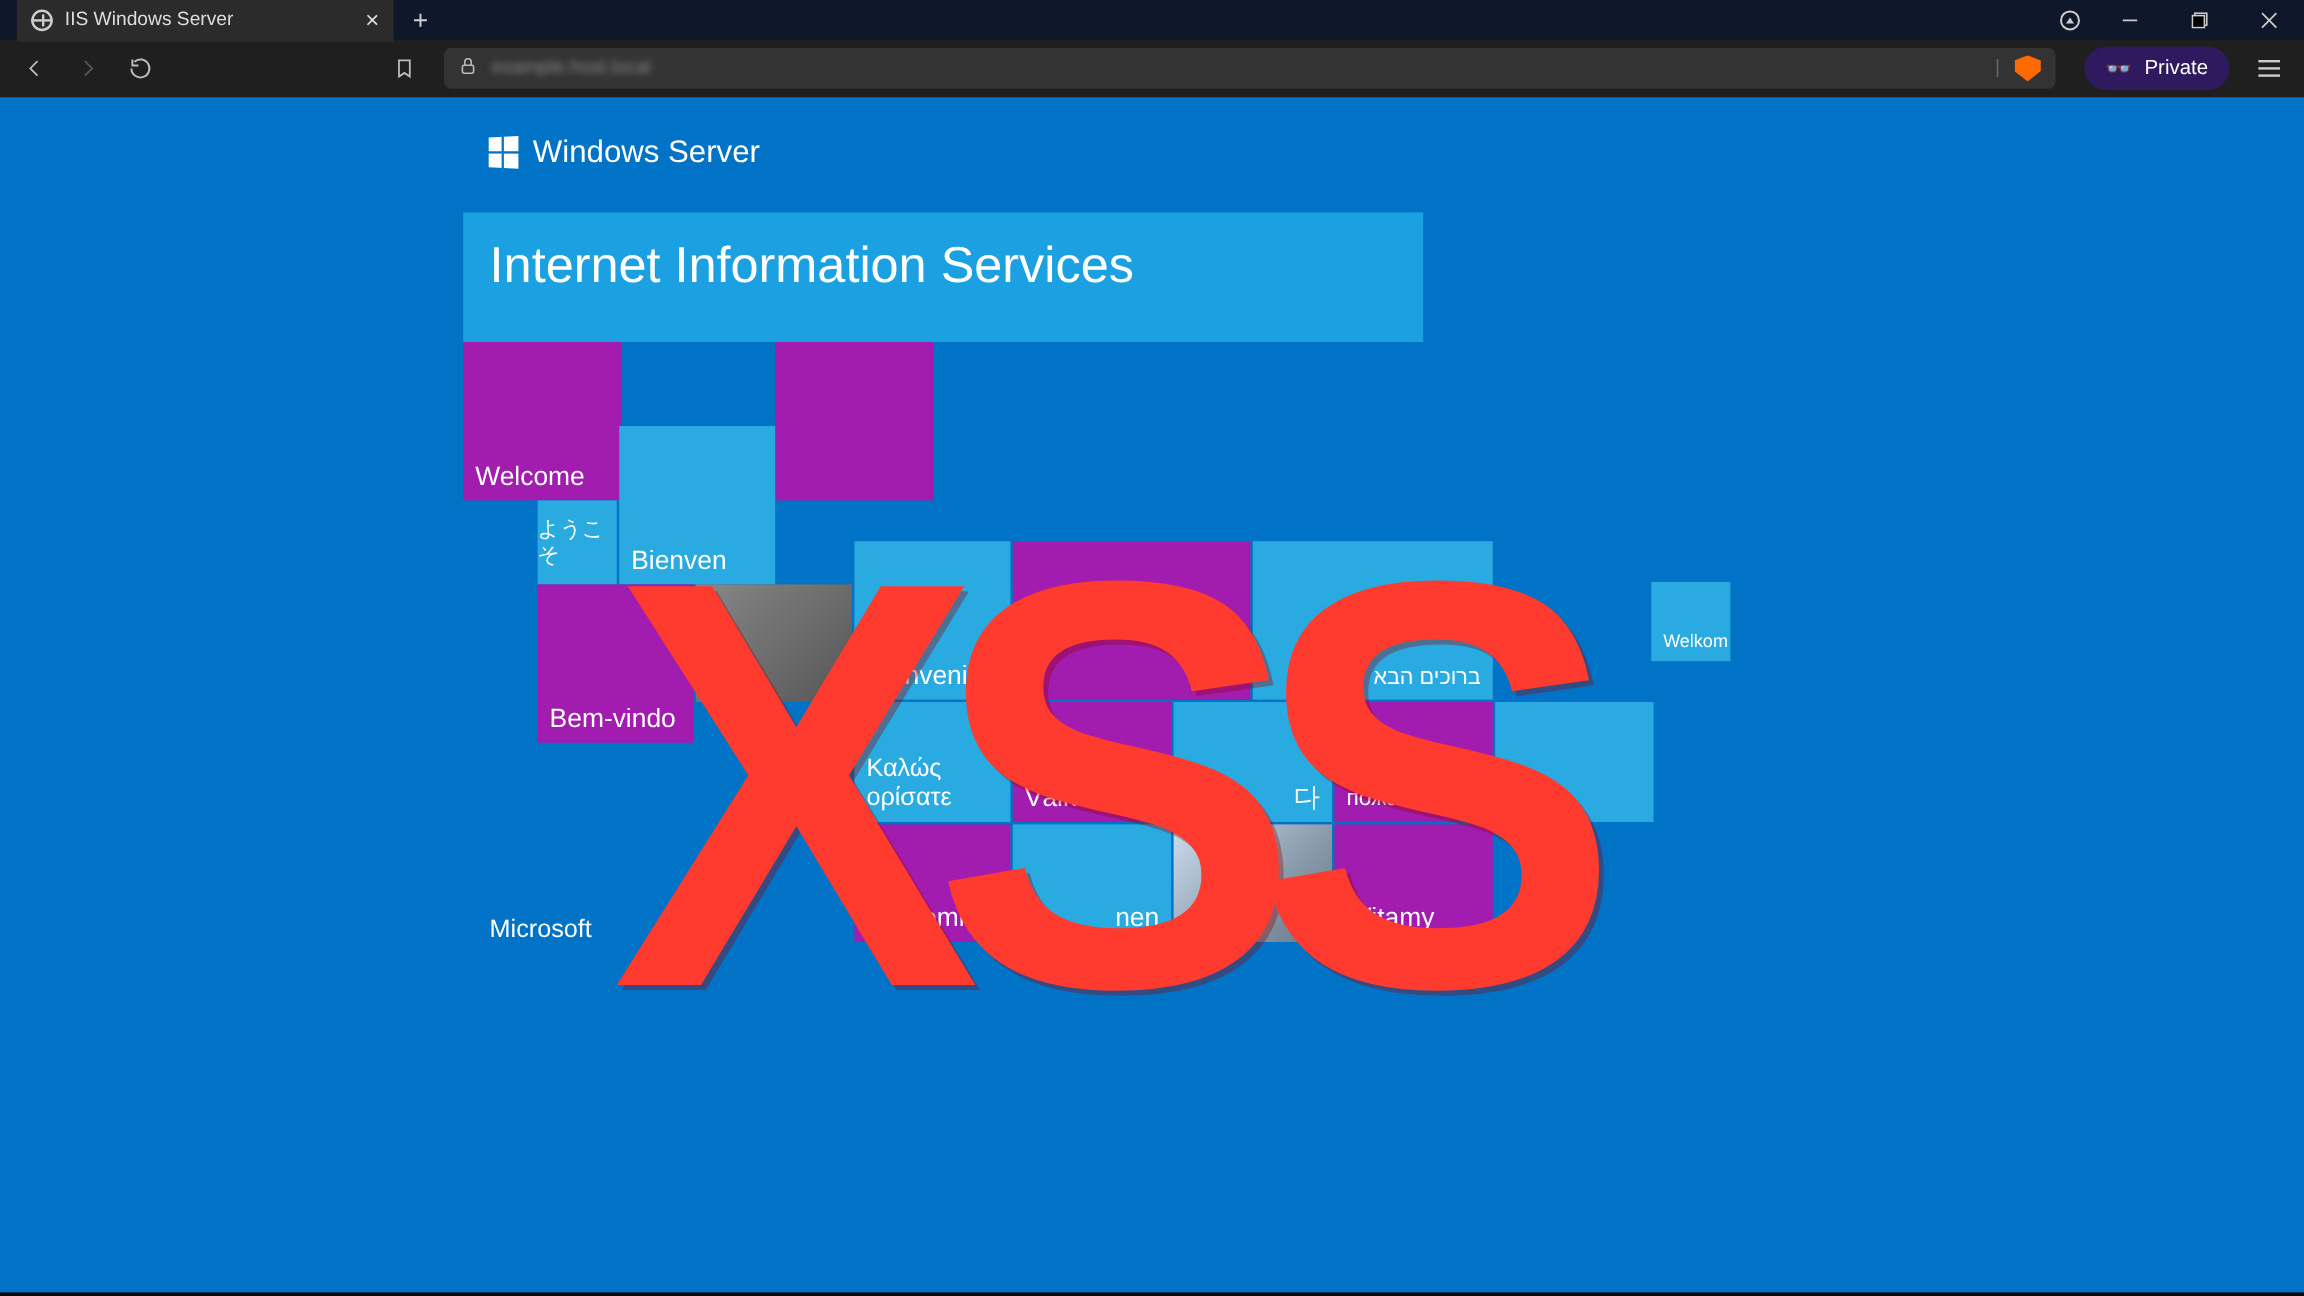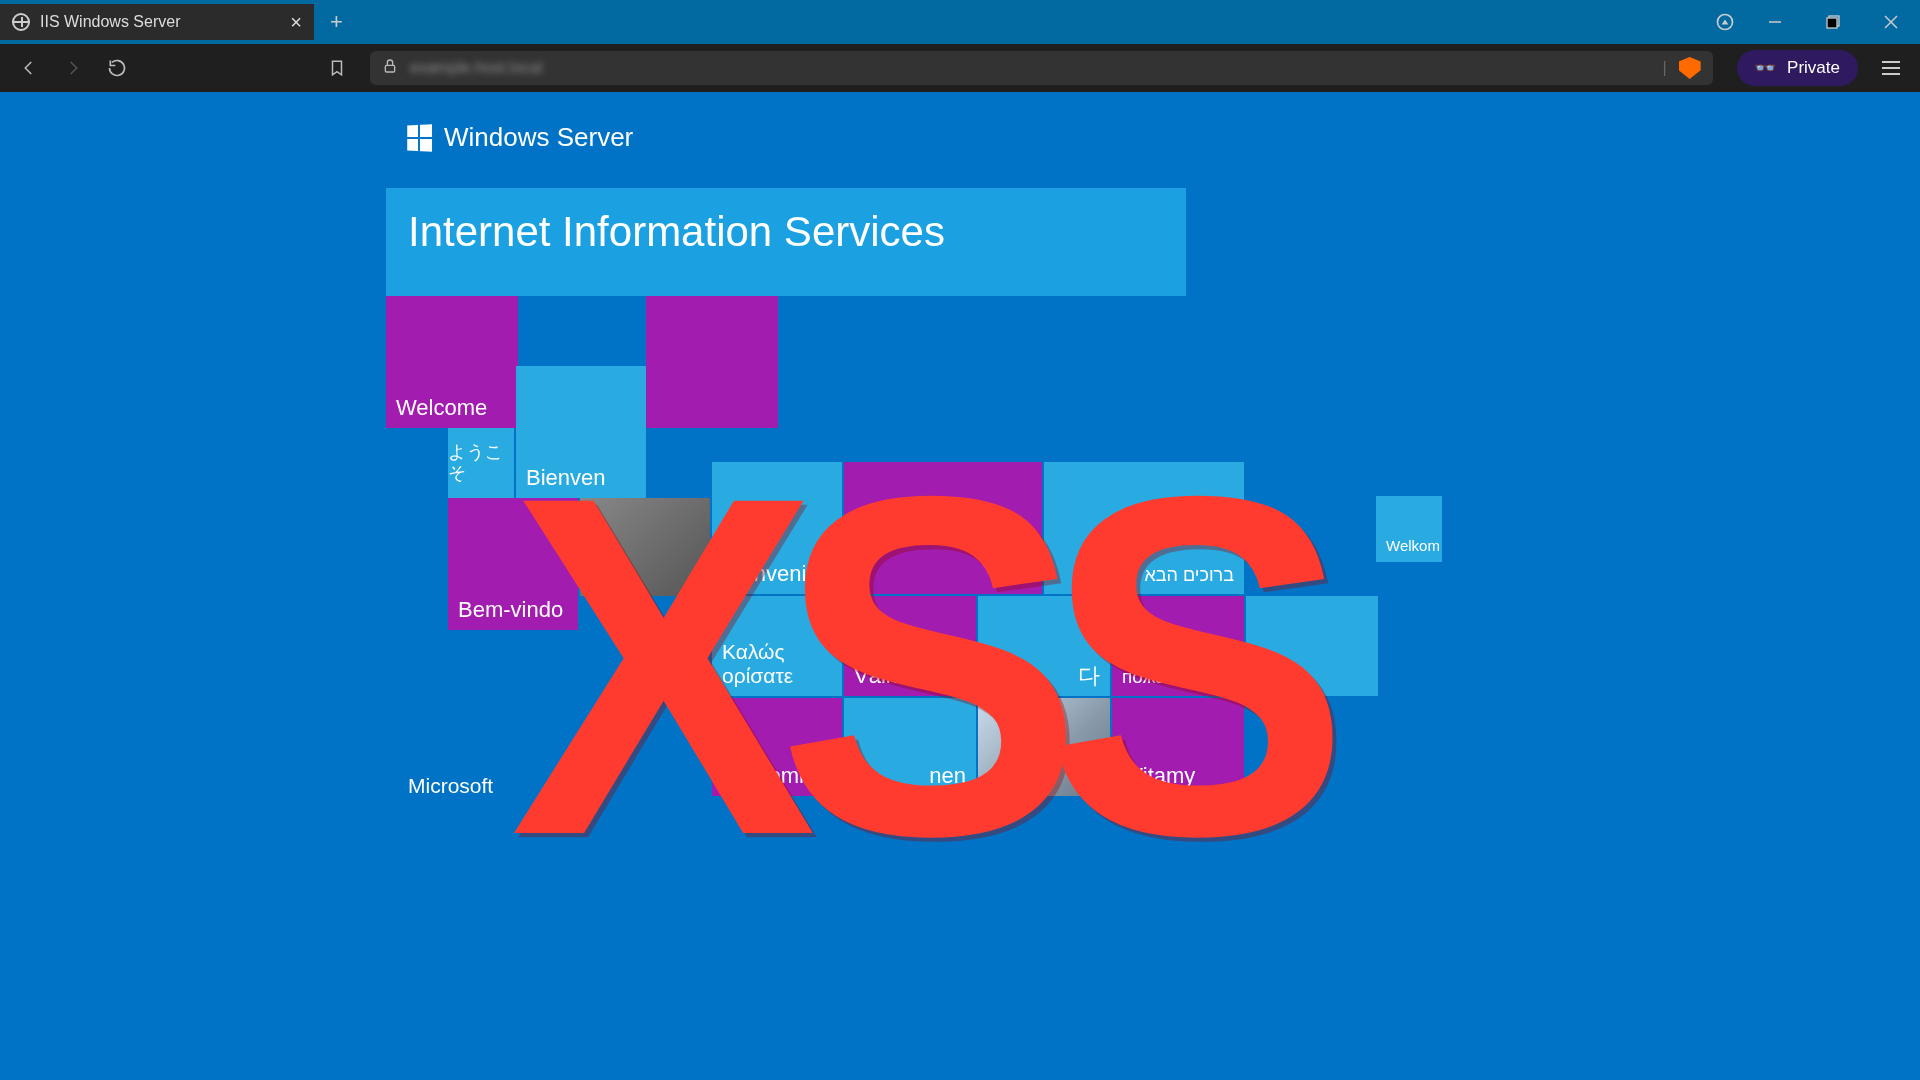--- a/index.html
+++ b/index.html
@@ -4,7 +4,7 @@
 <style>
   html,body{margin:0;padding:0;width:1920px;height:1080px;overflow:hidden;font-family:"Segoe UI",Arial,sans-serif;background:#0a0a0a;}
   
-  .titlebar{height:44px;background:#0369a1;display:flex;align-items:center;}
+  .titlebar{height:33px;background:#0f172a;display:flex;align-items:center;padding-left:14px;}
   .tab{height:36px;width:290px;background:#2b2b2b;display:flex;align-items:center;padding:0 12px;color:#ddd;font-size:16px;gap:10px;position:relative;}
   .favicon{width:18px;height:18px;border-radius:50%;border:2px solid #ccc;box-sizing:border-box;position:relative;}
   .favicon:before{content:"";position:absolute;top:2px;left:7px;width:0;height:10px;border-left:2px solid #ccc;}

